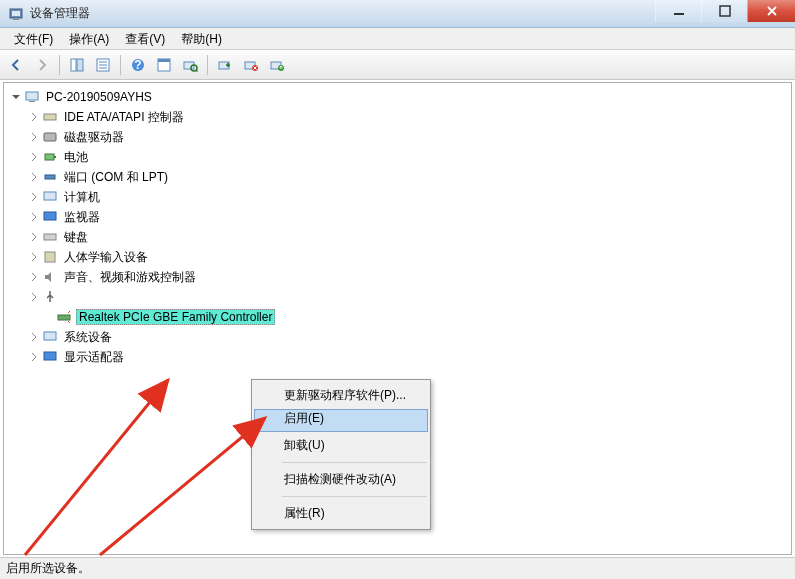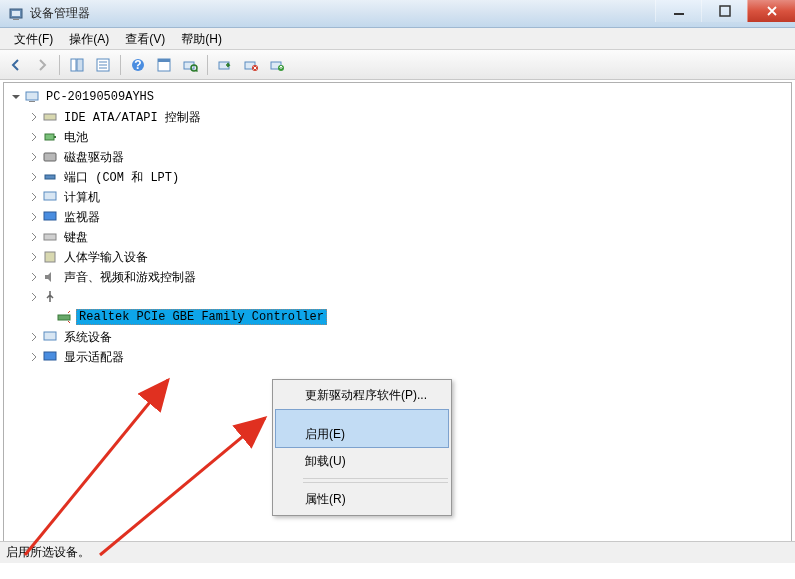--- a/index.html
+++ b/index.html
@@ -29,7 +29,7 @@
     .tree-item.selected .tree-label { border: 1px dotted #888; background: #0ea5e9; padding: 0 2px; }
     .expander { width: 12px; height: 12px; margin-right: 2px; display: flex; align-items: center; justify-content: center; }
     .node-icon { width: 16px; height: 16px; margin-right: 4px; }
-    .tree-label { padding: 1px 2px; font-family: Liberation Mono, monospace; }
+    .tree-label { padding: 1px 2px; }
     .indent { display: inline-block; }
     
     

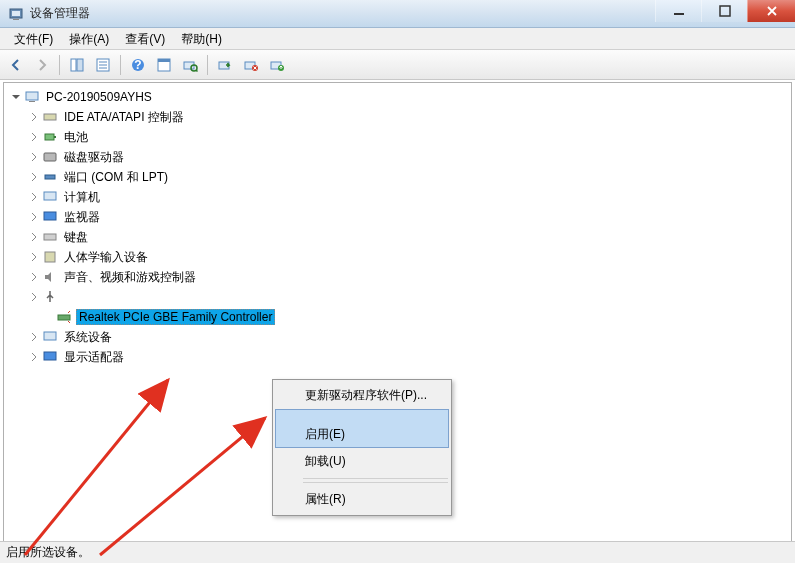--- a/index.html
+++ b/index.html
@@ -186,22 +186,22 @@
         </svg>
       </span>
       <span class="node-icon"><svg viewBox="0 0 16 16">
+          <rect x="2" y="4" width="12" height="8" rx="1" fill="#b8b8b8" stroke="#666"></rect>
+        </svg></span>
+      <span class="tree-label">磁盘驱动器</span>
+    </div>
+  <div class="tree-item">
+      <span class="indent" style="width:18px"></span>
+      <span class="expander">
+        <svg width="10" height="10" viewBox="0 0 10 10">
+          <path d="M3 1 L7 5 L3 9" fill="none" stroke="#888"></path>
+        </svg>
+      </span>
+      <span class="node-icon"><svg viewBox="0 0 16 16">
           <rect x="3" y="5" width="9" height="6" fill="#7ac07a" stroke="#3a7a3a"></rect>
           <rect x="12" y="7" width="2" height="2" fill="#3a7a3a"></rect>
         </svg></span>
       <span class="tree-label">电池</span>
-    </div>
-  <div class="tree-item">
-      <span class="indent" style="width:18px"></span>
-      <span class="expander">
-        <svg width="10" height="10" viewBox="0 0 10 10">
-          <path d="M3 1 L7 5 L3 9" fill="none" stroke="#888"></path>
-        </svg>
-      </span>
-      <span class="node-icon"><svg viewBox="0 0 16 16">
-          <rect x="2" y="4" width="12" height="8" rx="1" fill="#b8b8b8" stroke="#666"></rect>
-        </svg></span>
-      <span class="tree-label">磁盘驱动器</span>
     </div>
   <div class="tree-item">
       <span class="indent" style="width:18px"></span>

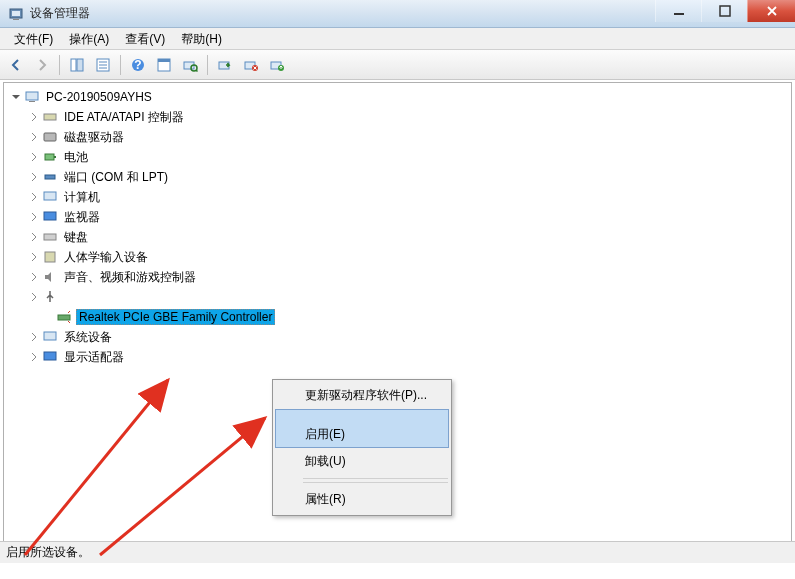--- a/index.html
+++ b/index.html
@@ -26,7 +26,7 @@
     
     .tree-area { position: absolute; top: 82px; left: 3px; right: 3px; bottom: 24px; border: 1px solid #b0b0b0; background: #fff; overflow: hidden; padding: 4px 0; }
     .tree-item { display: flex; align-items: center; height: 20px; padding-left: 6px; white-space: nowrap; }
-    .tree-item.selected .tree-label { border: 1px dotted #888; background: #0ea5e9; padding: 0 2px; }
+    .tree-item.selected .tree-label { border: 1px dotted #888; background: #5eead4; padding: 0 2px; }
     .expander { width: 12px; height: 12px; margin-right: 2px; display: flex; align-items: center; justify-content: center; }
     .node-icon { width: 16px; height: 16px; margin-right: 4px; }
     .tree-label { padding: 1px 2px; }

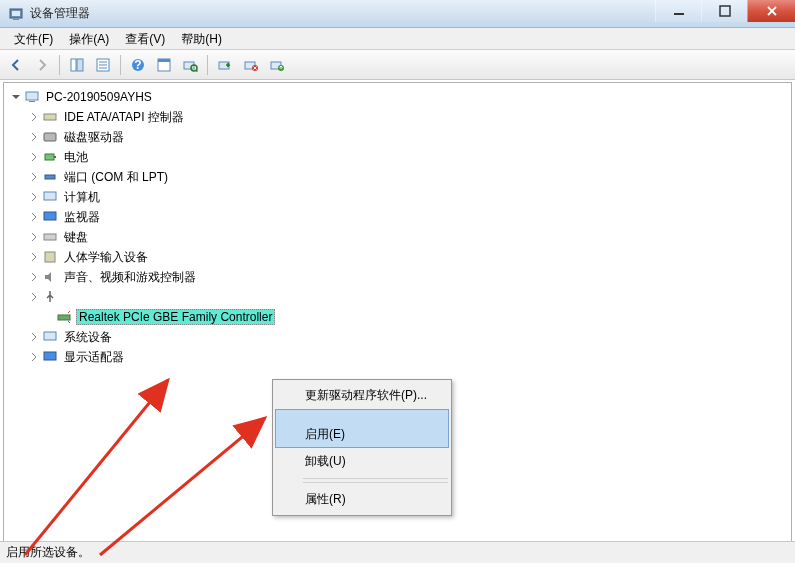--- a/index.html
+++ b/index.html
@@ -320,7 +320,7 @@
     </div>
 </div>
 
-<div class="context-menu" style="left:272px; top:379px;">
+<div class="context-menu" style="left:251px; top:379px;">
   <div class="ctx-item">更新驱动程序软件(P)...</div>
   <div class="ctx-item highlight">启用(E)</div>
   <div class="ctx-item">卸载(U)</div>

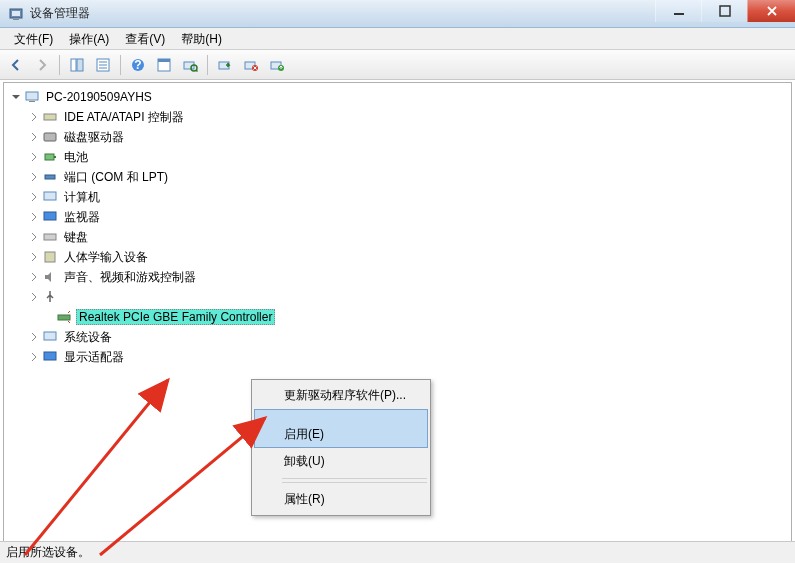--- a/index.html
+++ b/index.html
@@ -35,7 +35,7 @@
     
     .context-menu { position: absolute; background: #f0f0f0; border: 1px solid #979797; box-shadow: 2px 2px 4px rgba(0,0,0,0.25); padding: 2px; min-width: 180px; }
     .ctx-item { padding: 5px 20px 5px 30px; cursor: default; }
-    .ctx-item.highlight { background: #c2dcf4; border: 1px solid #7da2ce; padding: 16px 19px 4px 29px; }
+    .ctx-item.highlight { background: #c2dcf4; border: 1px solid #7da2ce; padding: 0 19px 4px 29px; }
     .ctx-sep { height: 1px; background: #d0d0d0; margin: 3px 1px 3px 28px; }
     
     

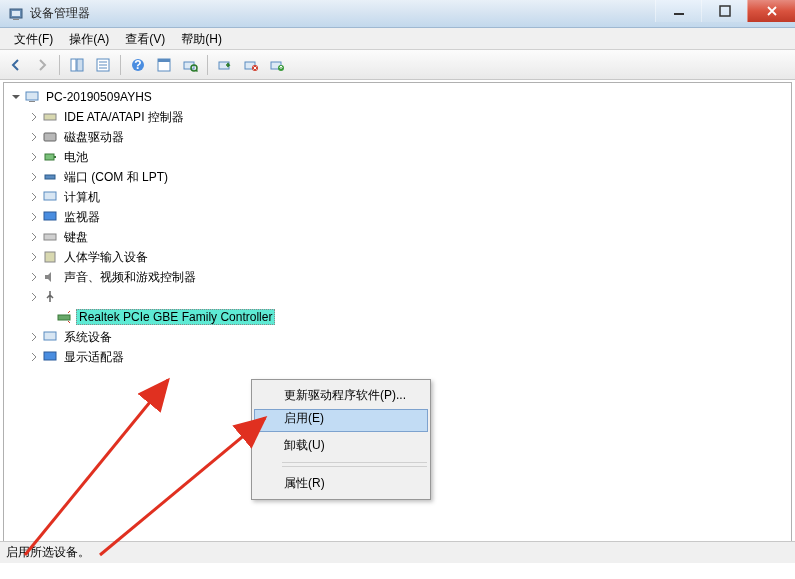--- a/index.html
+++ b/index.html
@@ -325,6 +325,7 @@
   <div class="ctx-item highlight">启用(E)</div>
   <div class="ctx-item">卸载(U)</div>
   <div class="ctx-sep"></div>
+  <div class="ctx-item">扫描检测硬件改动(A)</div>
   <div class="ctx-sep"></div>
   <div class="ctx-item" style="font-weight:normal">属性(R)</div>
 </div>

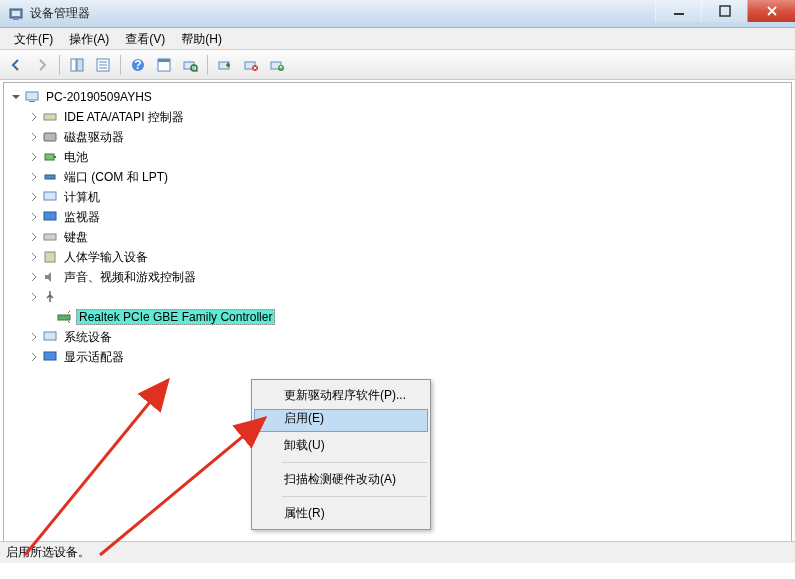--- a/index.html
+++ b/index.html
@@ -39,7 +39,7 @@
     .ctx-sep { height: 1px; background: #d0d0d0; margin: 3px 1px 3px 28px; }
     
     
-    .statusbar { position: absolute; bottom: 16px; left: 0; right: 0; height: 22px; background: #f0f0f0; border-top: 1px solid #c8c8c8; display: flex; align-items: center; padding-left: 6px; }
+    .statusbar { position: absolute; bottom: 0; left: 0; right: 0; height: 22px; background: #f0f0f0; border-top: 1px solid #c8c8c8; display: flex; align-items: center; padding-left: 6px; }
     
     
     .arrows { position: absolute; pointer-events: none; }

